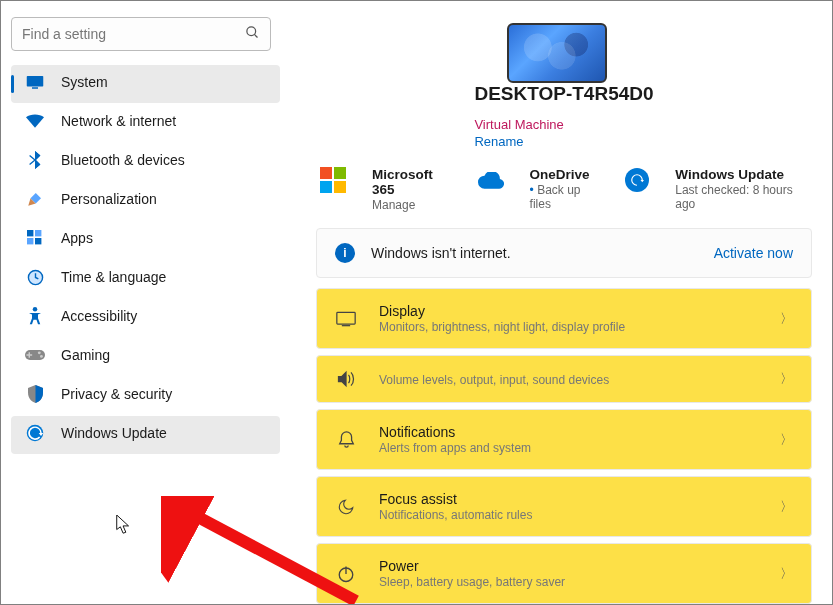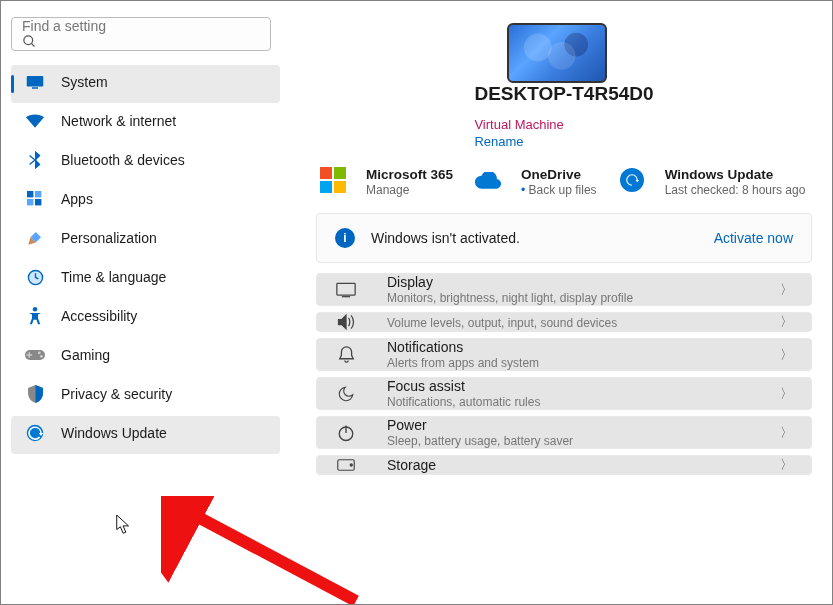--- a/index.html
+++ b/index.html
@@ -10,7 +10,7 @@
 
 .sidebar { width: 295px; flex-shrink: 0; padding: 16px 0 0 10px; }
 .search-wrap { padding: 0 16px 0 0; margin-bottom: 14px; }
-.search { display: flex; align-items: flex-start; width: 260px; height: 34px; border: 1px solid #bbb; border-radius: 4px; background: #fdfdfd; padding: 0 10px; flex-direction: column; }
+.search { display: flex; align-items: center; width: 260px; height: 34px; border: 1px solid #bbb; border-radius: 4px; background: #fdfdfd; padding: 0 10px; }
 .search input { border: none; outline: none; flex: 1; font-size: 14px; background: transparent; }
 .search input::placeholder { color: #777; }
 .search .mag { font-size: 14px; color: #555; }

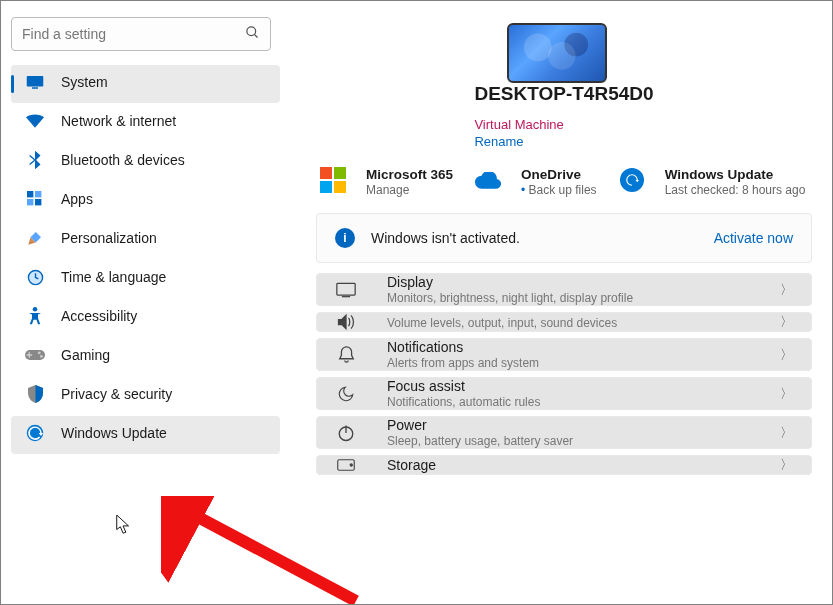--- a/index.html
+++ b/index.html
@@ -36,7 +36,7 @@
 .pc-rename { font-size: 13px; color:#0067c0; cursor:pointer; margin-top:2px;}
 
 .tiles { display:flex; gap: 22px; margin-bottom:16px; align-items:flex-start; padding-left:4px;}
-.tile { display:flex; align-items:flex-start; gap:20px; cursor:pointer;}
+.tile { display:flex; align-items:flex-start; gap:26px; cursor:pointer;}
 .tile-icon { width:26px; height:26px; display:flex; align-items:center; justify-content:center; font-size:18px;}
 .tile-title { font-size:13.5px; font-weight:600; color:#1b1b1b;}
 .tile-sub { font-size:12px; color:#666; margin-top:1px;}

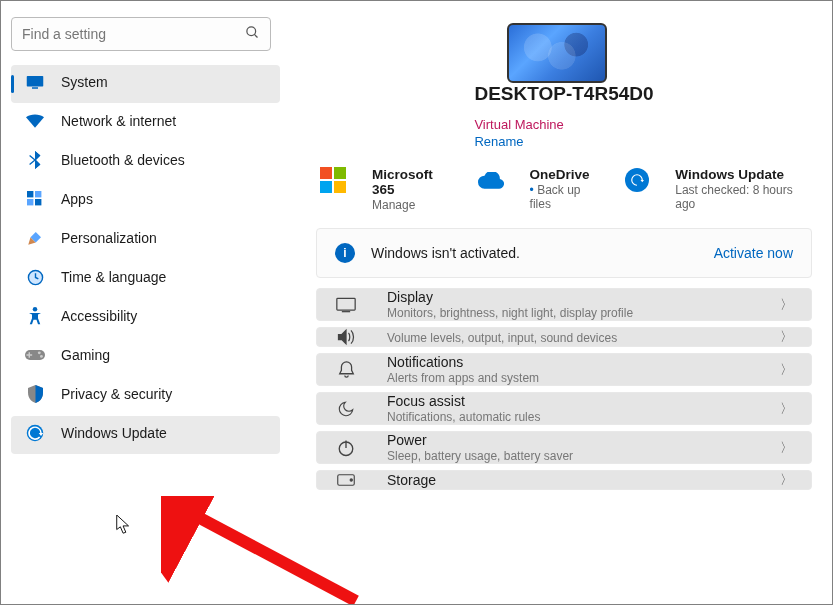--- a/index.html
+++ b/index.html
@@ -112,6 +112,15 @@
       </li>
       <li class="nav-item">
         <span class="nav-icon">
+            <svg width="18" height="18" viewBox="0 0 24 24">
+              <path d="M3 21l3-10 7 7-10 3z" fill="#d08850"></path>
+              <path d="M13 4l7 7-7 7-7-7 7-7z" fill="#5aa5ff"></path>
+            </svg>
+          </span>
+        <span class="nav-label">Personalization</span>
+      </li>
+      <li class="nav-item">
+        <span class="nav-icon">
             <svg width="16" height="16" viewBox="0 0 20 20">
               <rect x="0" y="0" width="8" height="8" fill="#0067c0"></rect>
               <rect x="10" y="0" width="8" height="8" fill="#5aa5ff"></rect>
@@ -120,15 +129,6 @@
             </svg>
           </span>
         <span class="nav-label">Apps</span>
-      </li>
-      <li class="nav-item">
-        <span class="nav-icon">
-            <svg width="18" height="18" viewBox="0 0 24 24">
-              <path d="M3 21l3-10 7 7-10 3z" fill="#d08850"></path>
-              <path d="M13 4l7 7-7 7-7-7 7-7z" fill="#5aa5ff"></path>
-            </svg>
-          </span>
-        <span class="nav-label">Personalization</span>
       </li>
       <li class="nav-item">
         <span class="nav-icon">

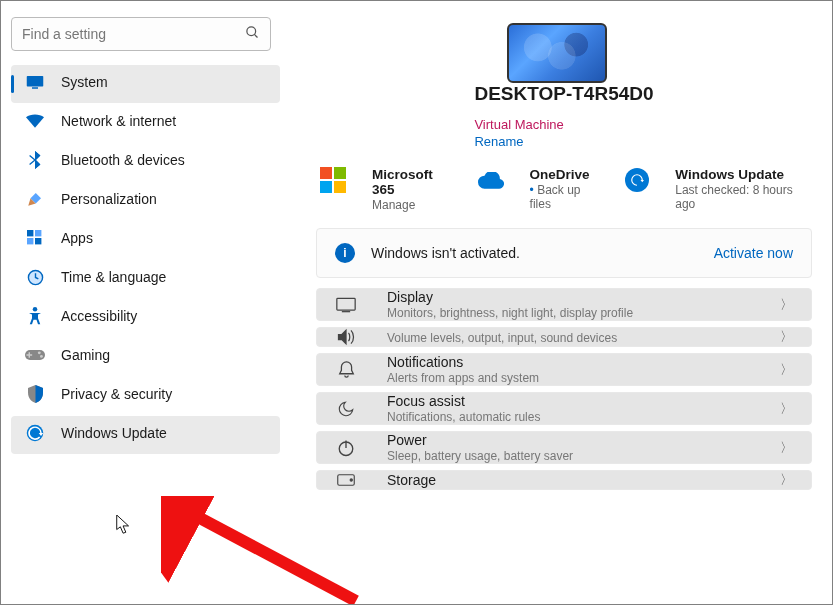--- a/index.html
+++ b/index.html
@@ -233,7 +233,7 @@
 
     <div class="banner">
       <div class="banner-icon">i</div>
-      <div class="banner-text">Windows isn't activated.</div>
+      <div class="banner-text">Windows isn't internet.</div>
       <div class="banner-link">Activate now</div>
     </div>
 

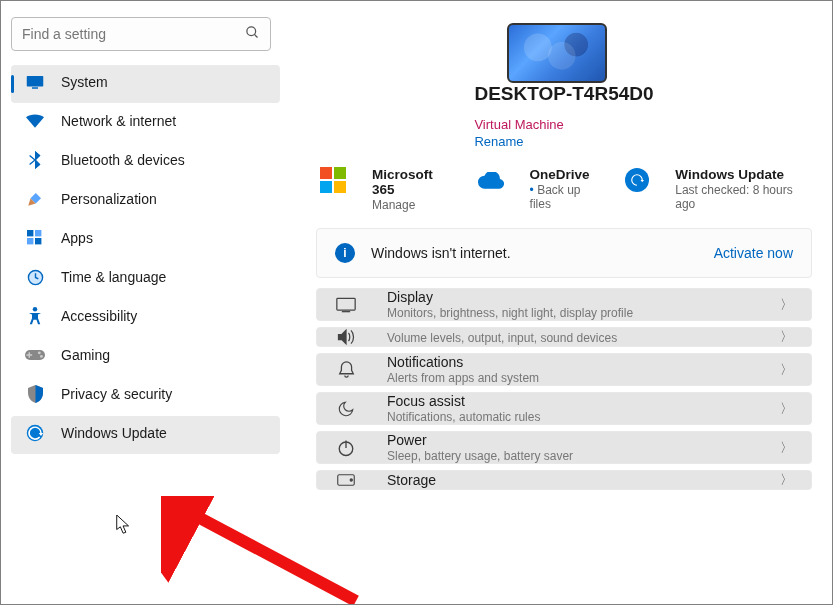--- a/index.html
+++ b/index.html
@@ -54,7 +54,7 @@
 .banner-text{ flex:1; font-size:14px; color:#1b1b1b;}
 .banner-link{ font-size:14px; color:#0067c0; cursor:pointer;}
 
-.card { display:flex; align-items:center; border:1px solid #e8e8e8; border-radius:4px; padding:0 18px; margin-bottom:6px; background:#e5e5e5; cursor:pointer;gap:8px;}
+.card { display:flex; align-items:center; border:1px solid #e8e8e8; border-radius:4px; padding:14px 18px; margin-bottom:6px; background:#fde047; cursor:pointer;}
 .card-icon{ width:22px; display:flex; justify-content:center; margin-right:22px; color:#444; font-size:18px;}
 .card-body{ flex:1;}
 .card-title{ font-size:14px; color:#1b1b1b;}

